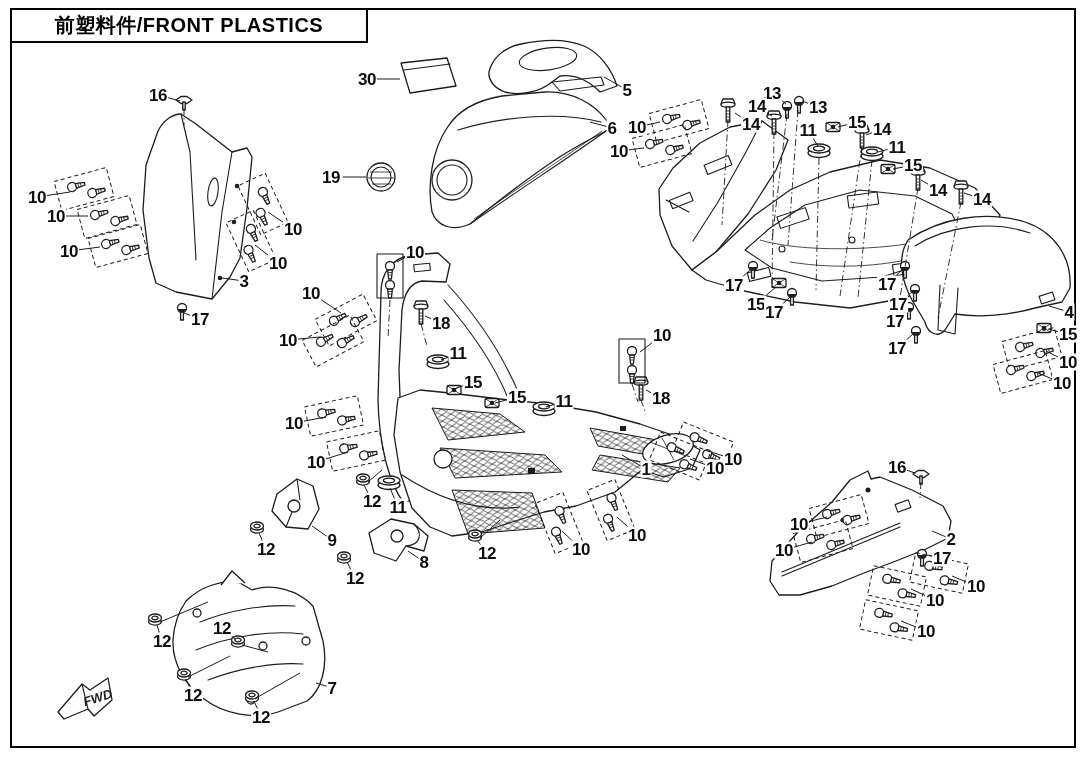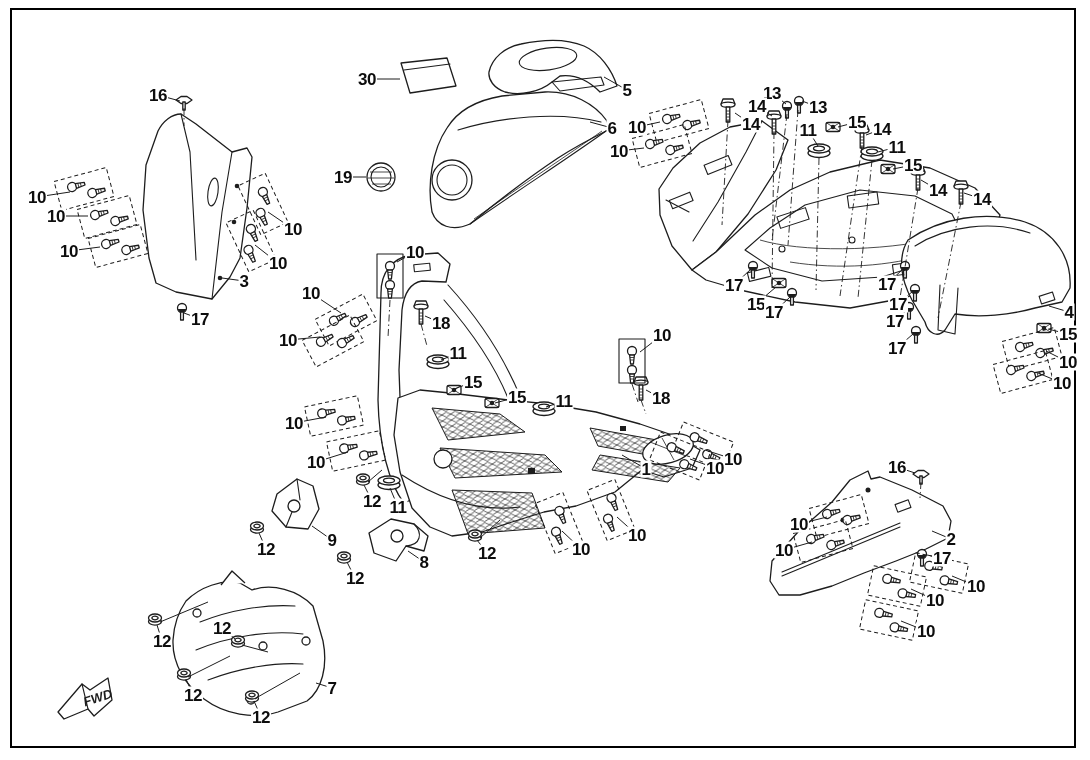--- a/index.html
+++ b/index.html
@@ -365,6 +365,9 @@
 </svg>
 
 <div id="outer-border"></div>
+<div id="title-box">
+  <span>前塑料件/FRONT PLASTICS</span>
+</div>
 
 <div id="callout-layer">
       <div class="callout" style="left: 158px; top: 95px;">16</div>

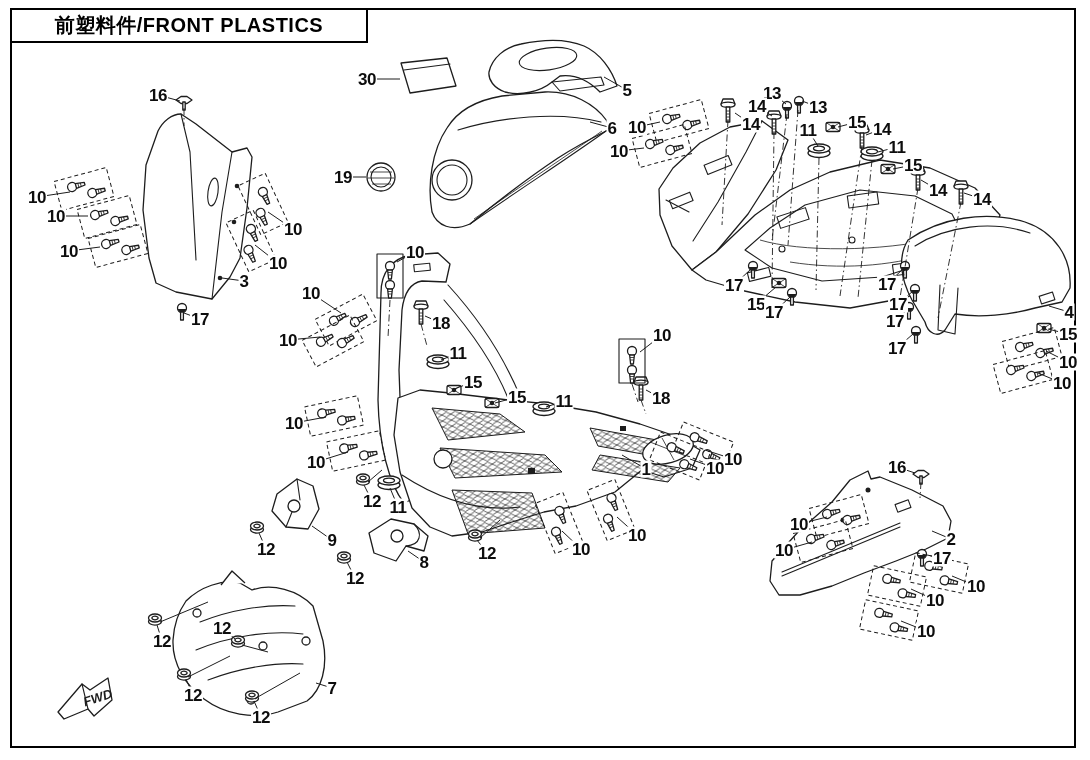--- a/index.html
+++ b/index.html
@@ -381,7 +381,7 @@
       <div class="callout" style="left: 367px; top: 79px;">30</div>
       <div class="callout" style="left: 627px; top: 90px;">5</div>
       <div class="callout" style="left: 612px; top: 128px;">6</div>
-      <div class="callout" style="left: 343px; top: 177px; text-align: right;">19</div>
+      <div class="callout" style="left: 331px; top: 177px; text-align: right;">19</div>
       <div class="callout" style="left: 637px; top: 127px;">10</div>
       <div class="callout" style="left: 619px; top: 151px;">10</div>
       <div class="callout" style="left: 772px; top: 93px;">13</div>

